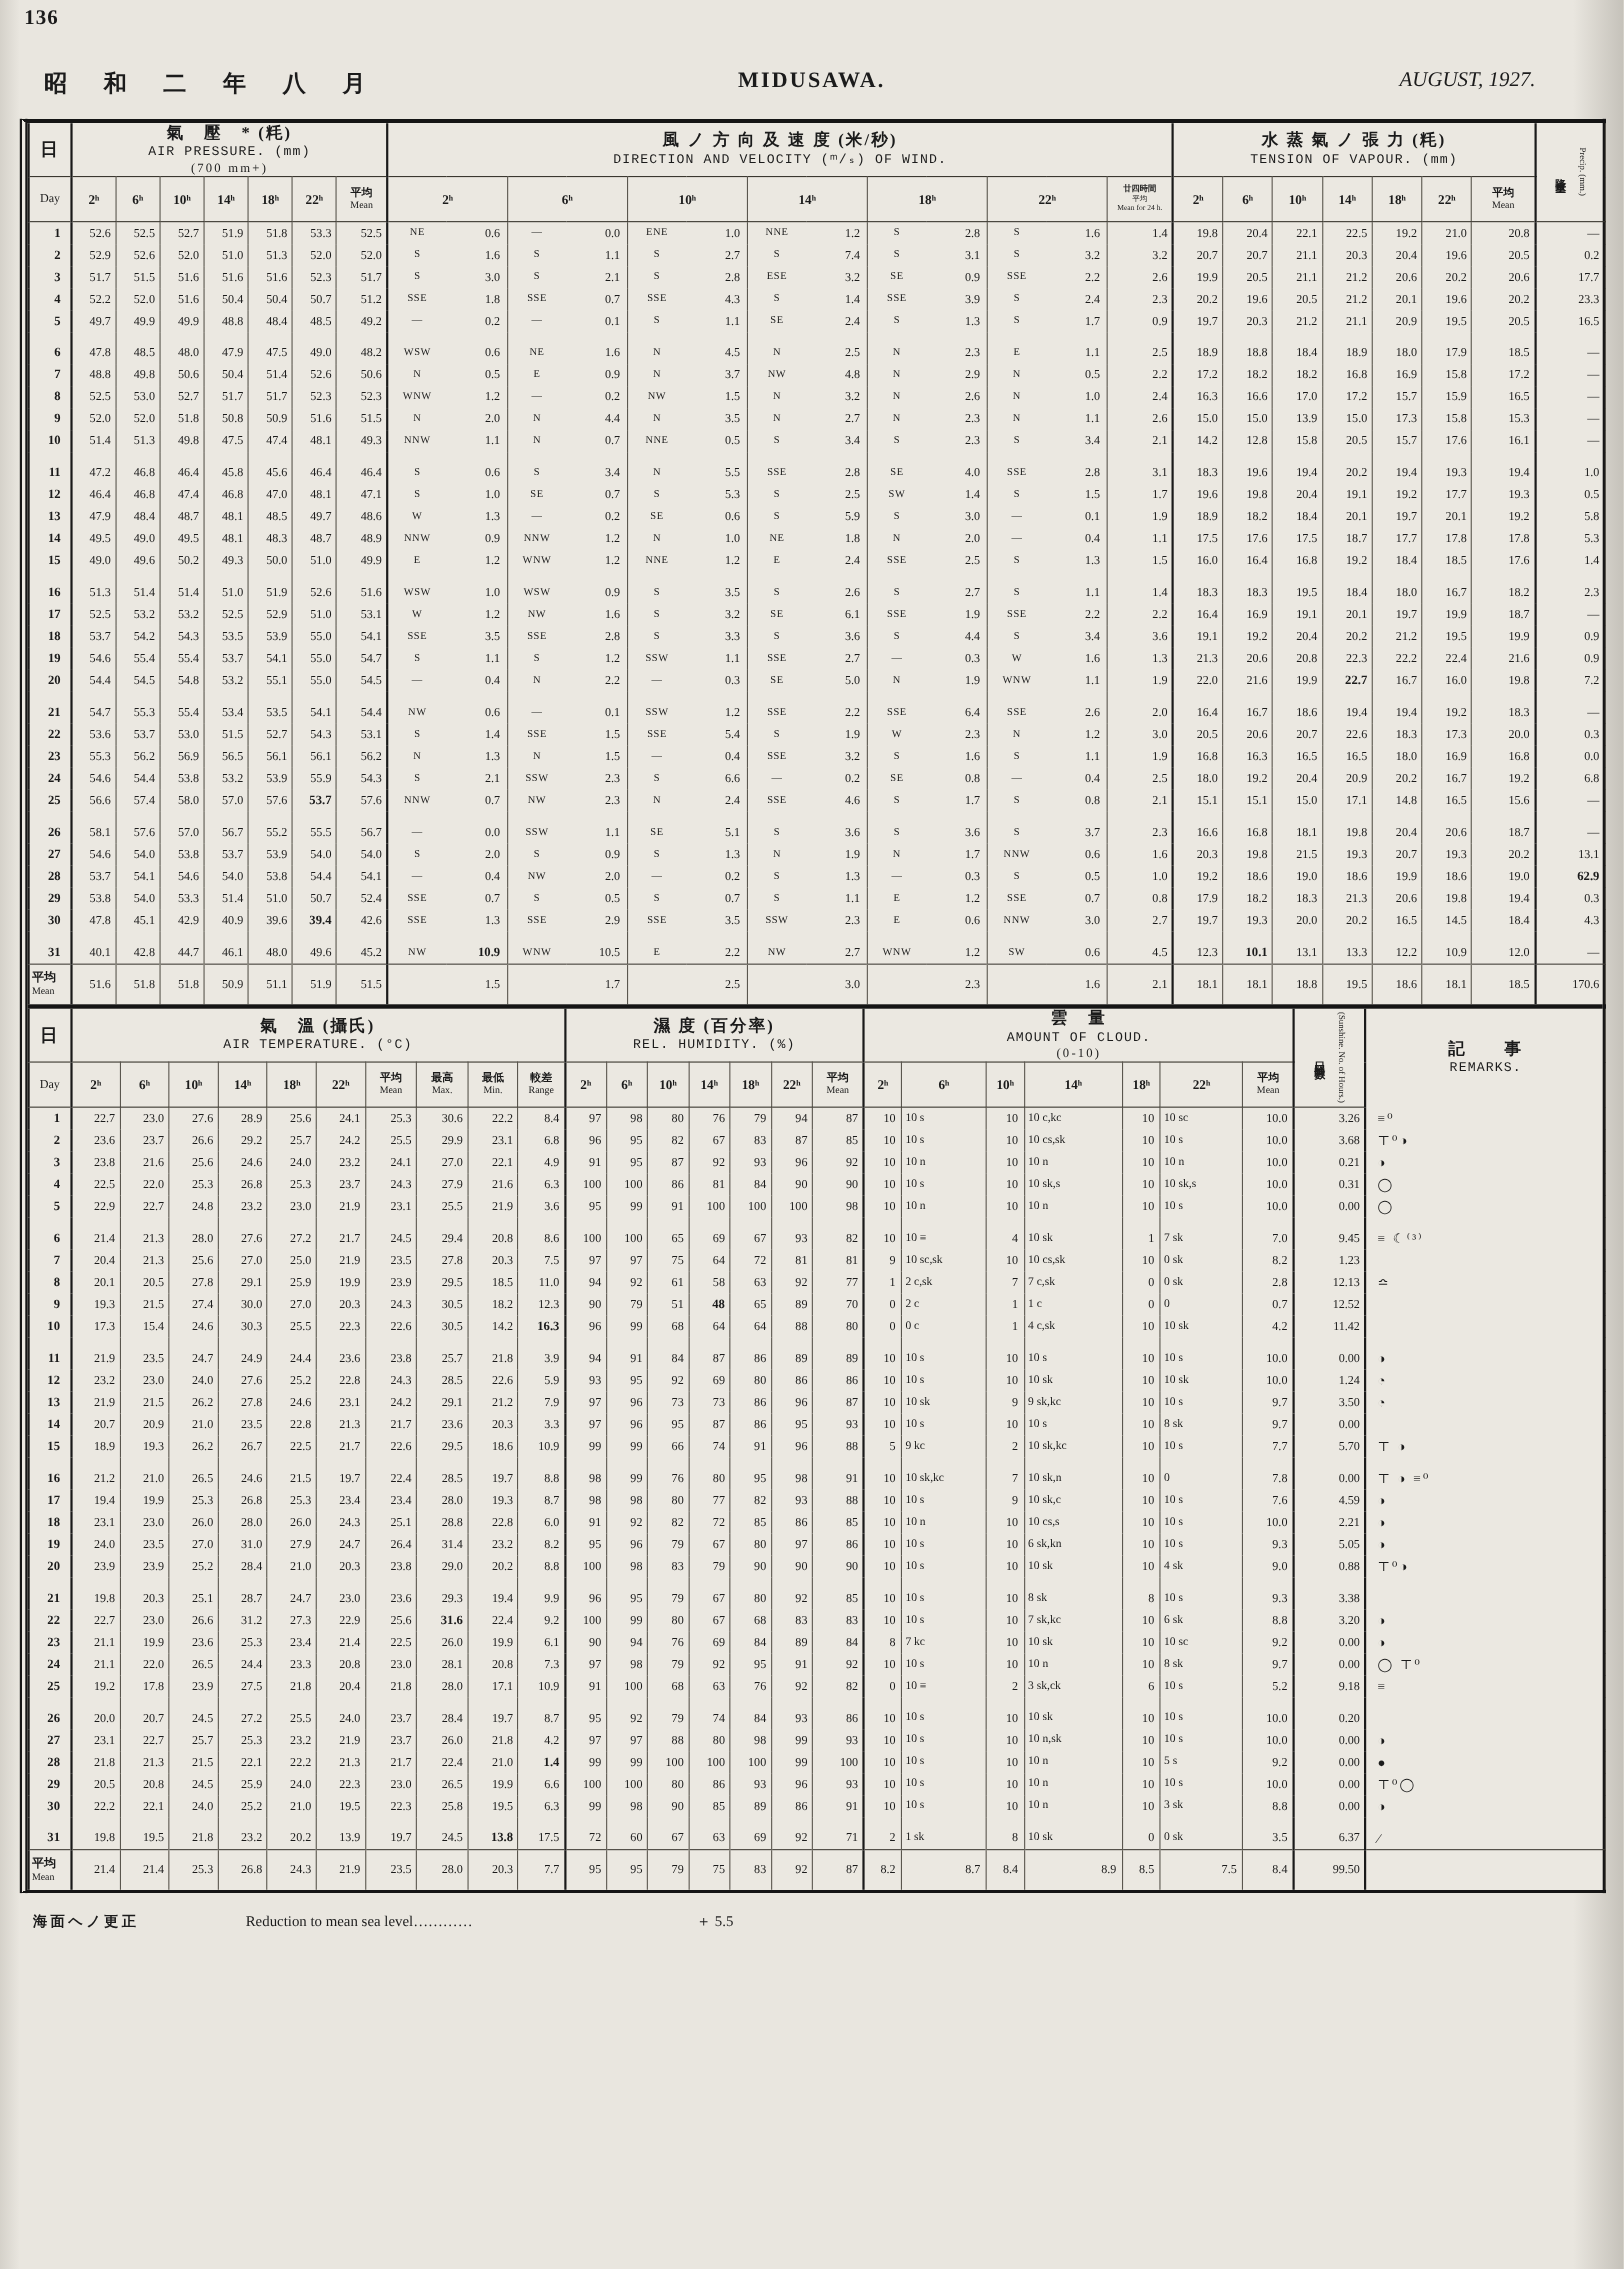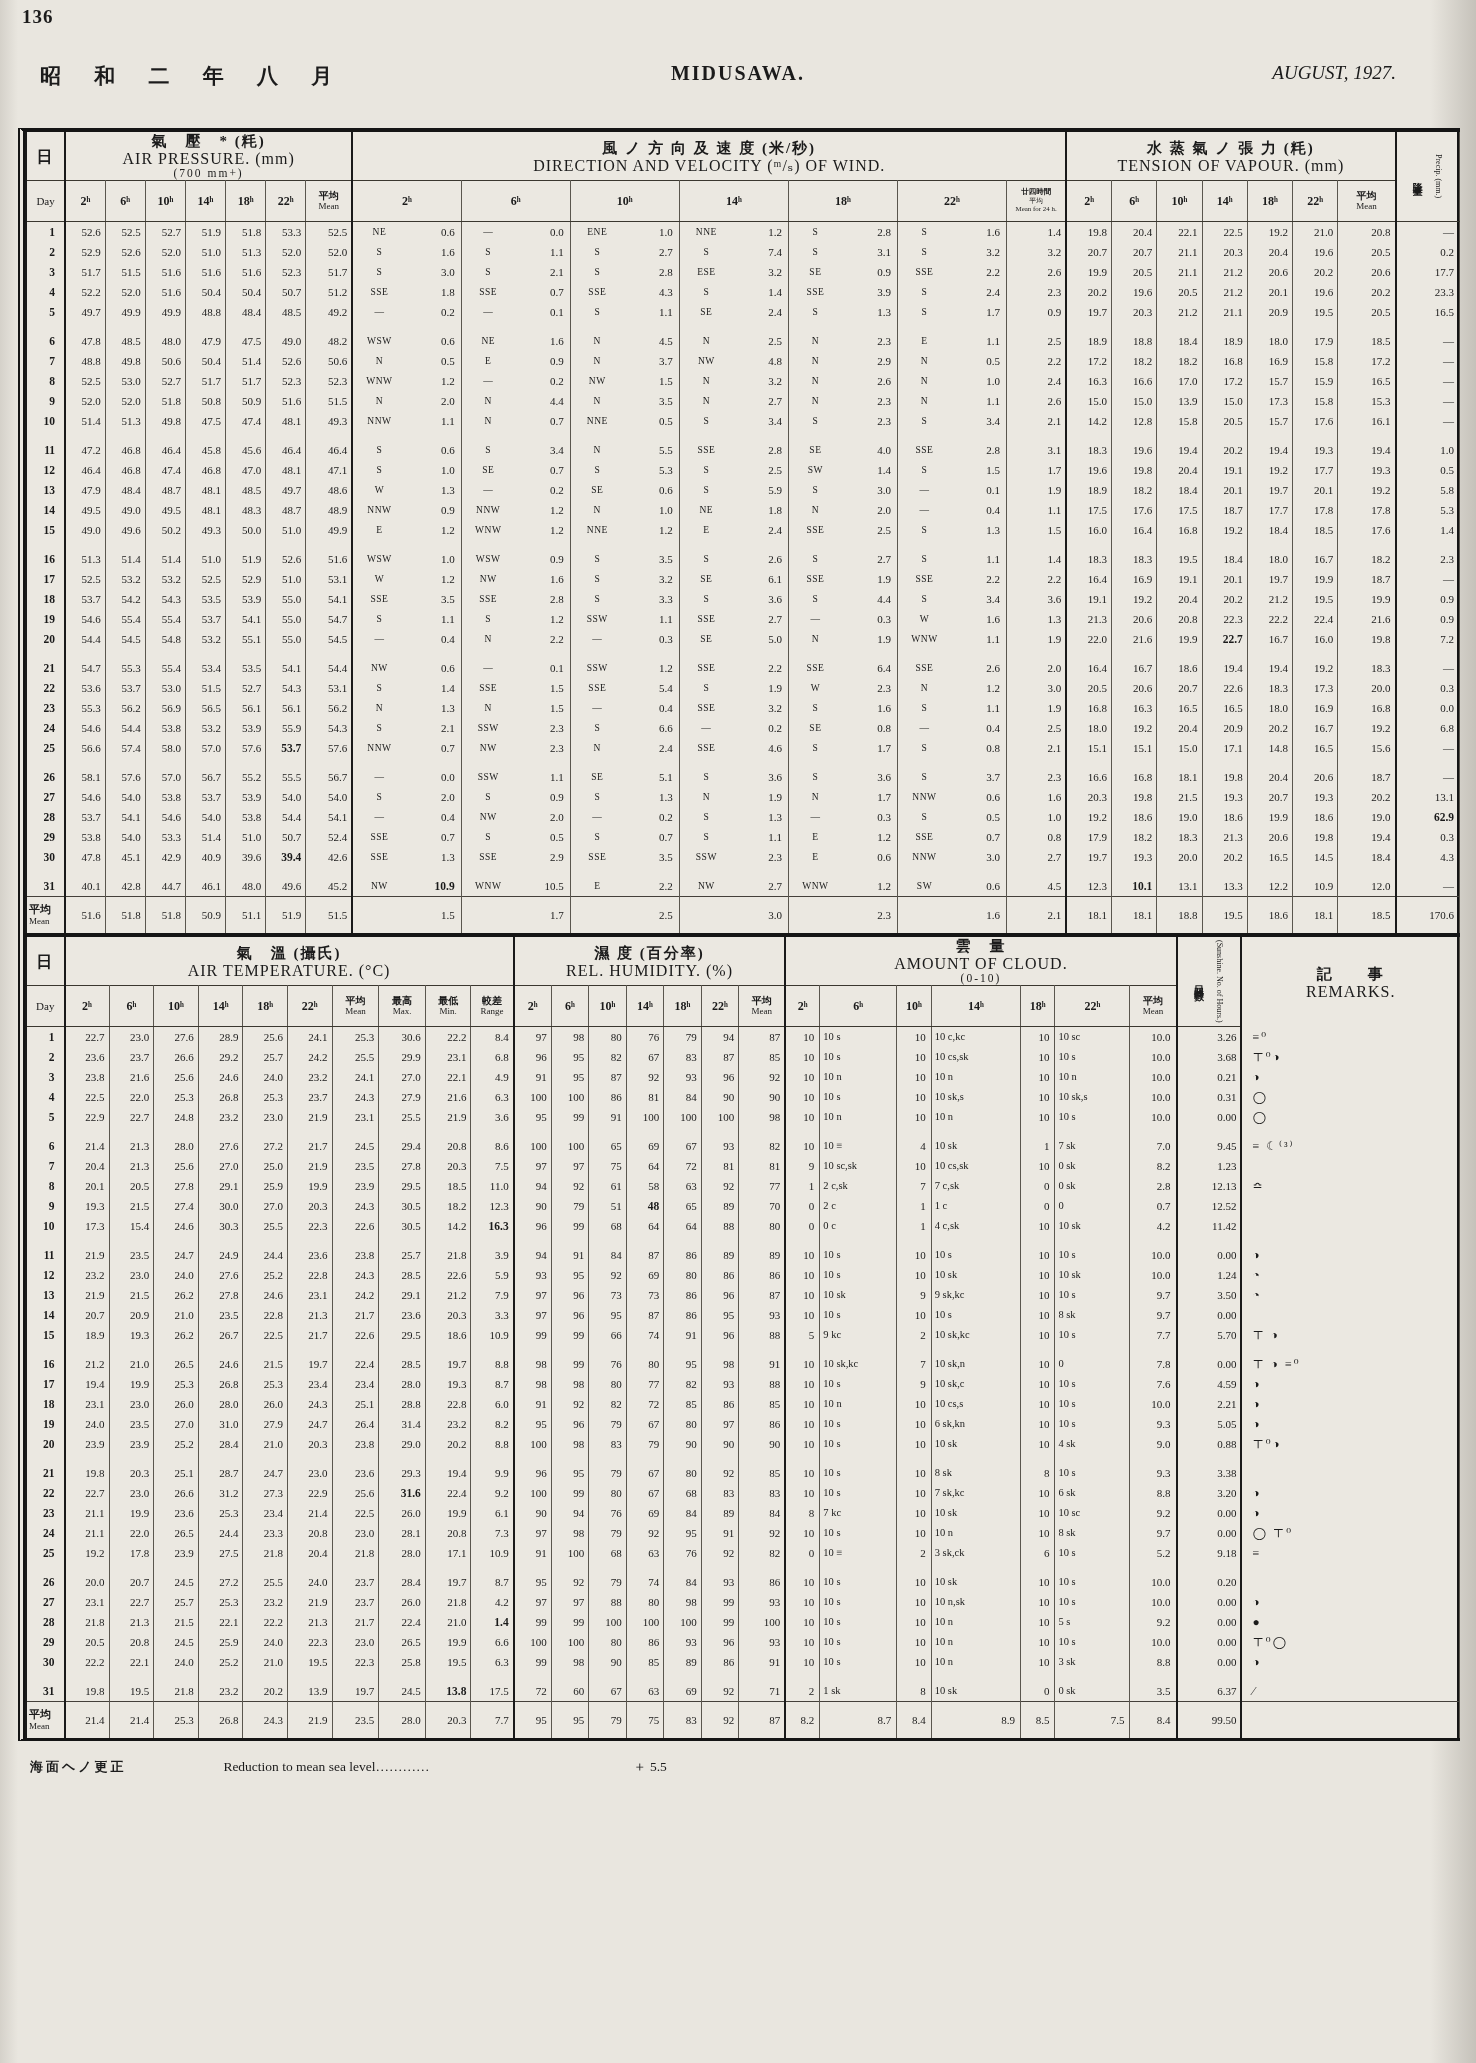--- a/index.html
+++ b/index.html
@@ -12,7 +12,7 @@
     -webkit-font-smoothing:antialiased;
     overflow:hidden;
   }
-  .pagehead{position:relative;height:128px;}
+  .pagehead{position:relative;height:108px;}
   .pageno{position:absolute;left:22px;top:6px;font-size:19px;font-weight:bold;letter-spacing:1px;}
   .date-jp{position:absolute;left:40px;top:62px;font-size:21px;letter-spacing:14px;font-weight:bold;}
   .title-jp{position:absolute;left:0;right:0;top:18px;text-align:center;font-size:27px;font-weight:bold;letter-spacing:36px;text-indent:36px;}

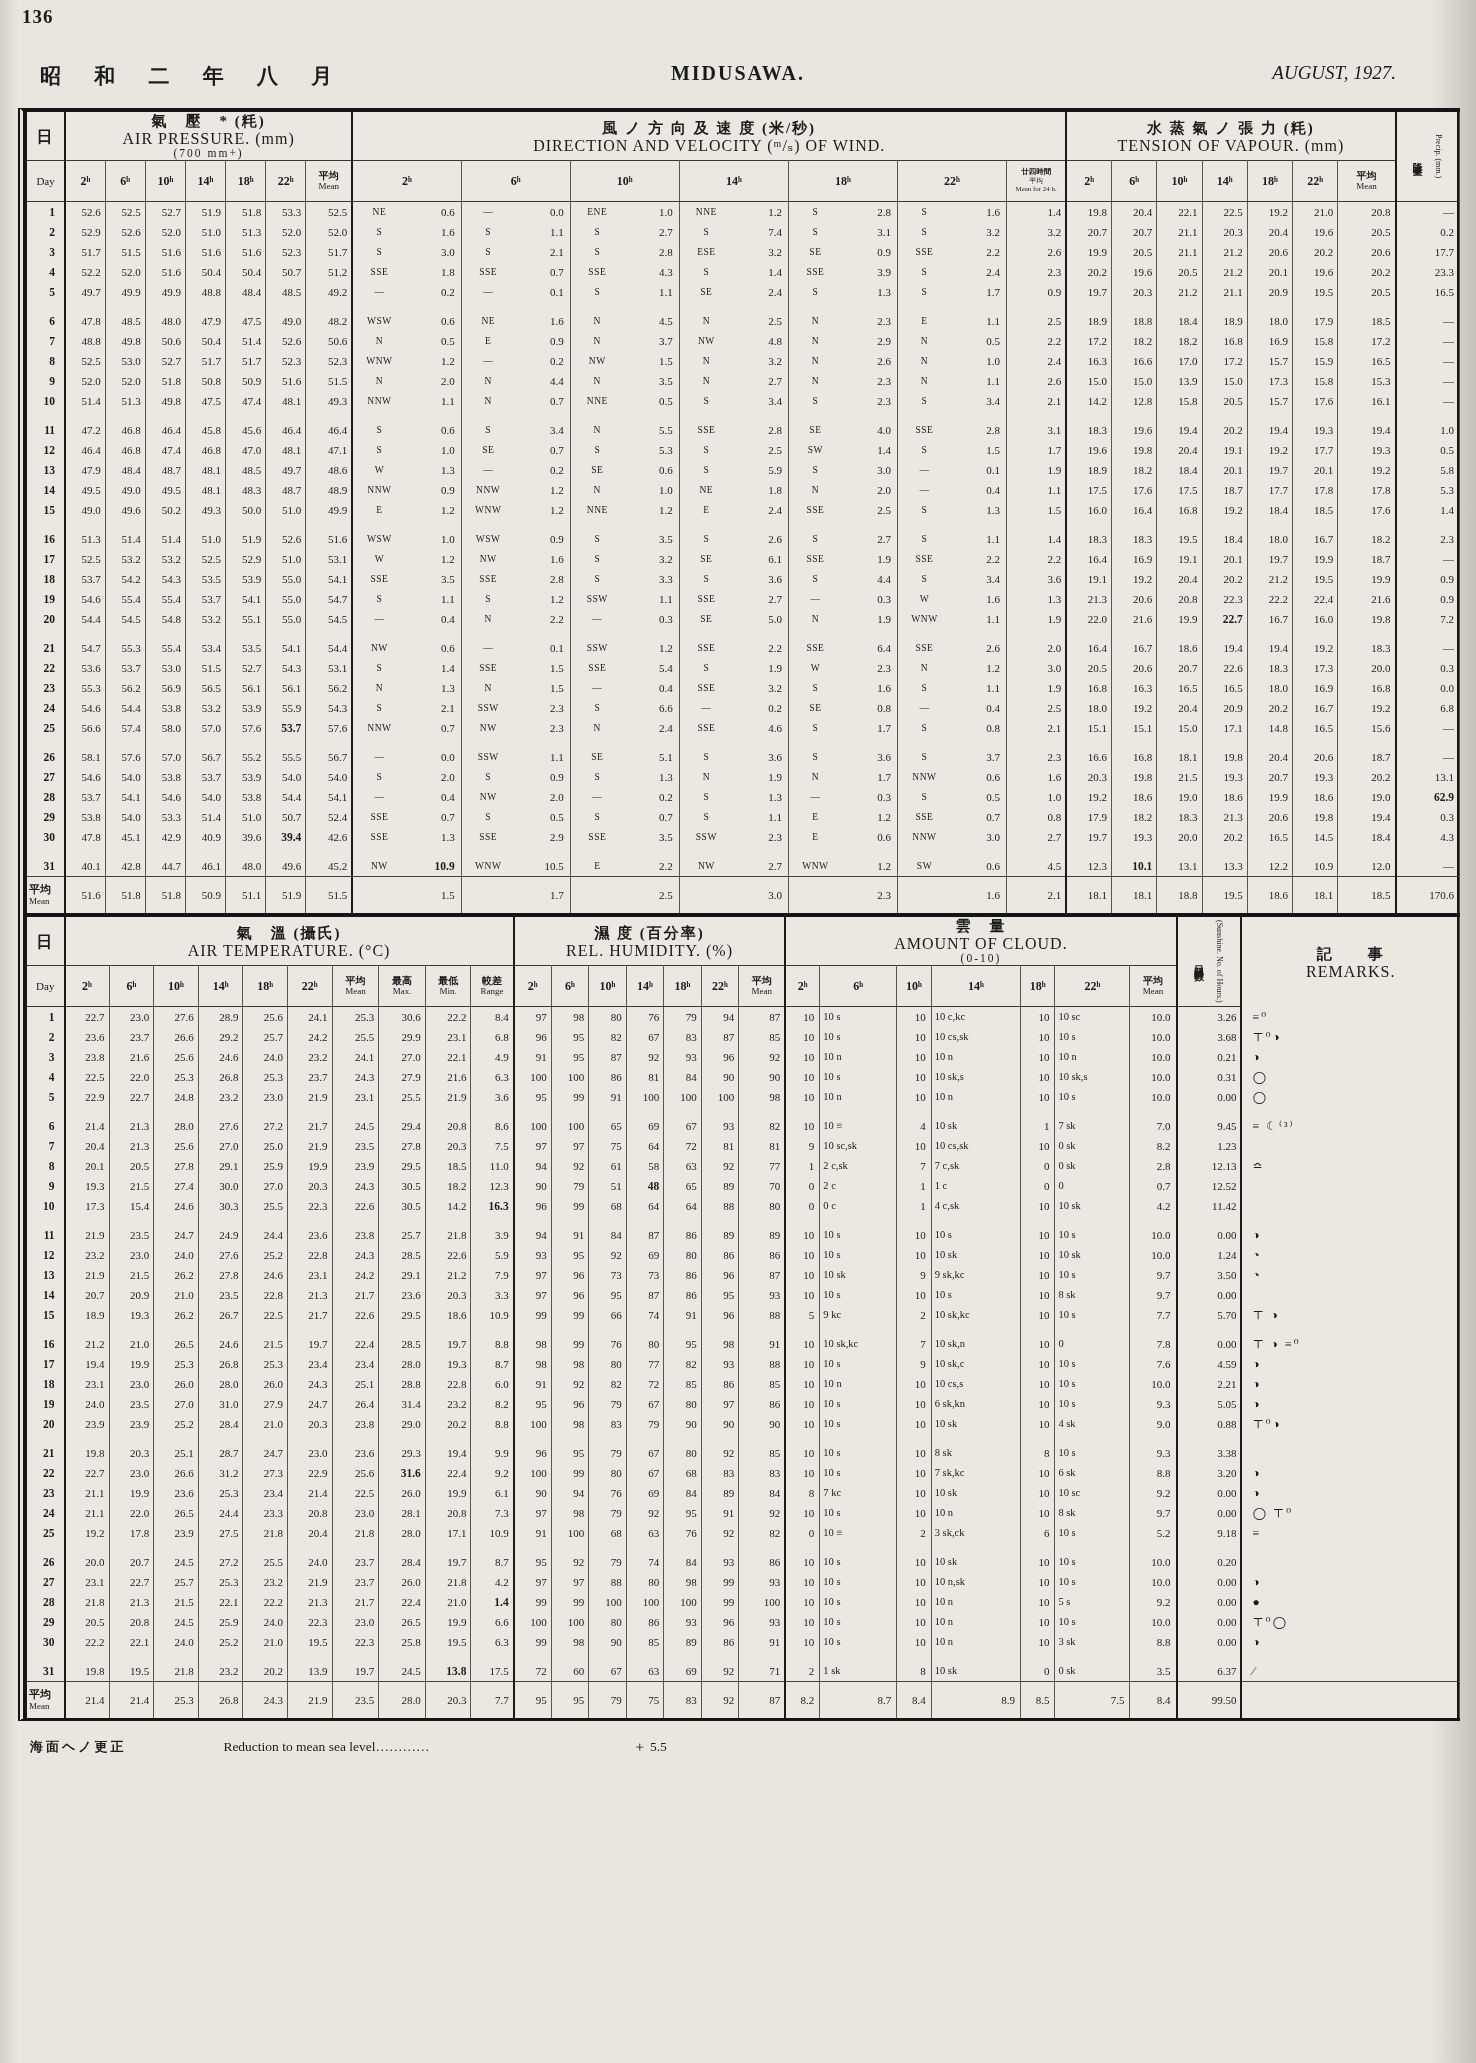--- a/index.html
+++ b/index.html
@@ -24,7 +24,7 @@
         font-size:11px;line-height:20px;text-align:center;white-space:nowrap;overflow:hidden;}
   thead th{border-bottom:1px solid #3a372f;}
   .sechead{font-size:15px;letter-spacing:2px;font-weight:bold;line-height:19px;border-bottom:none;}
-  .sechead .en{display:block;font-size:16px;font-weight:normal;letter-spacing:1px;line-height:15px;}
+  .sechead .en{display:block;font-size:12px;font-weight:normal;letter-spacing:1px;line-height:15px;font-family:Liberation Mono, monospace;}
   .sechead .sub{display:block;font-size:11.5px;font-weight:normal;line-height:14px;}
   .tline th{border-top:1px solid #3a372f;font-size:12px;font-weight:bold;height:40px;}
   .tline .mean-lbl{font-size:10px;font-weight:bold;line-height:11px;}

